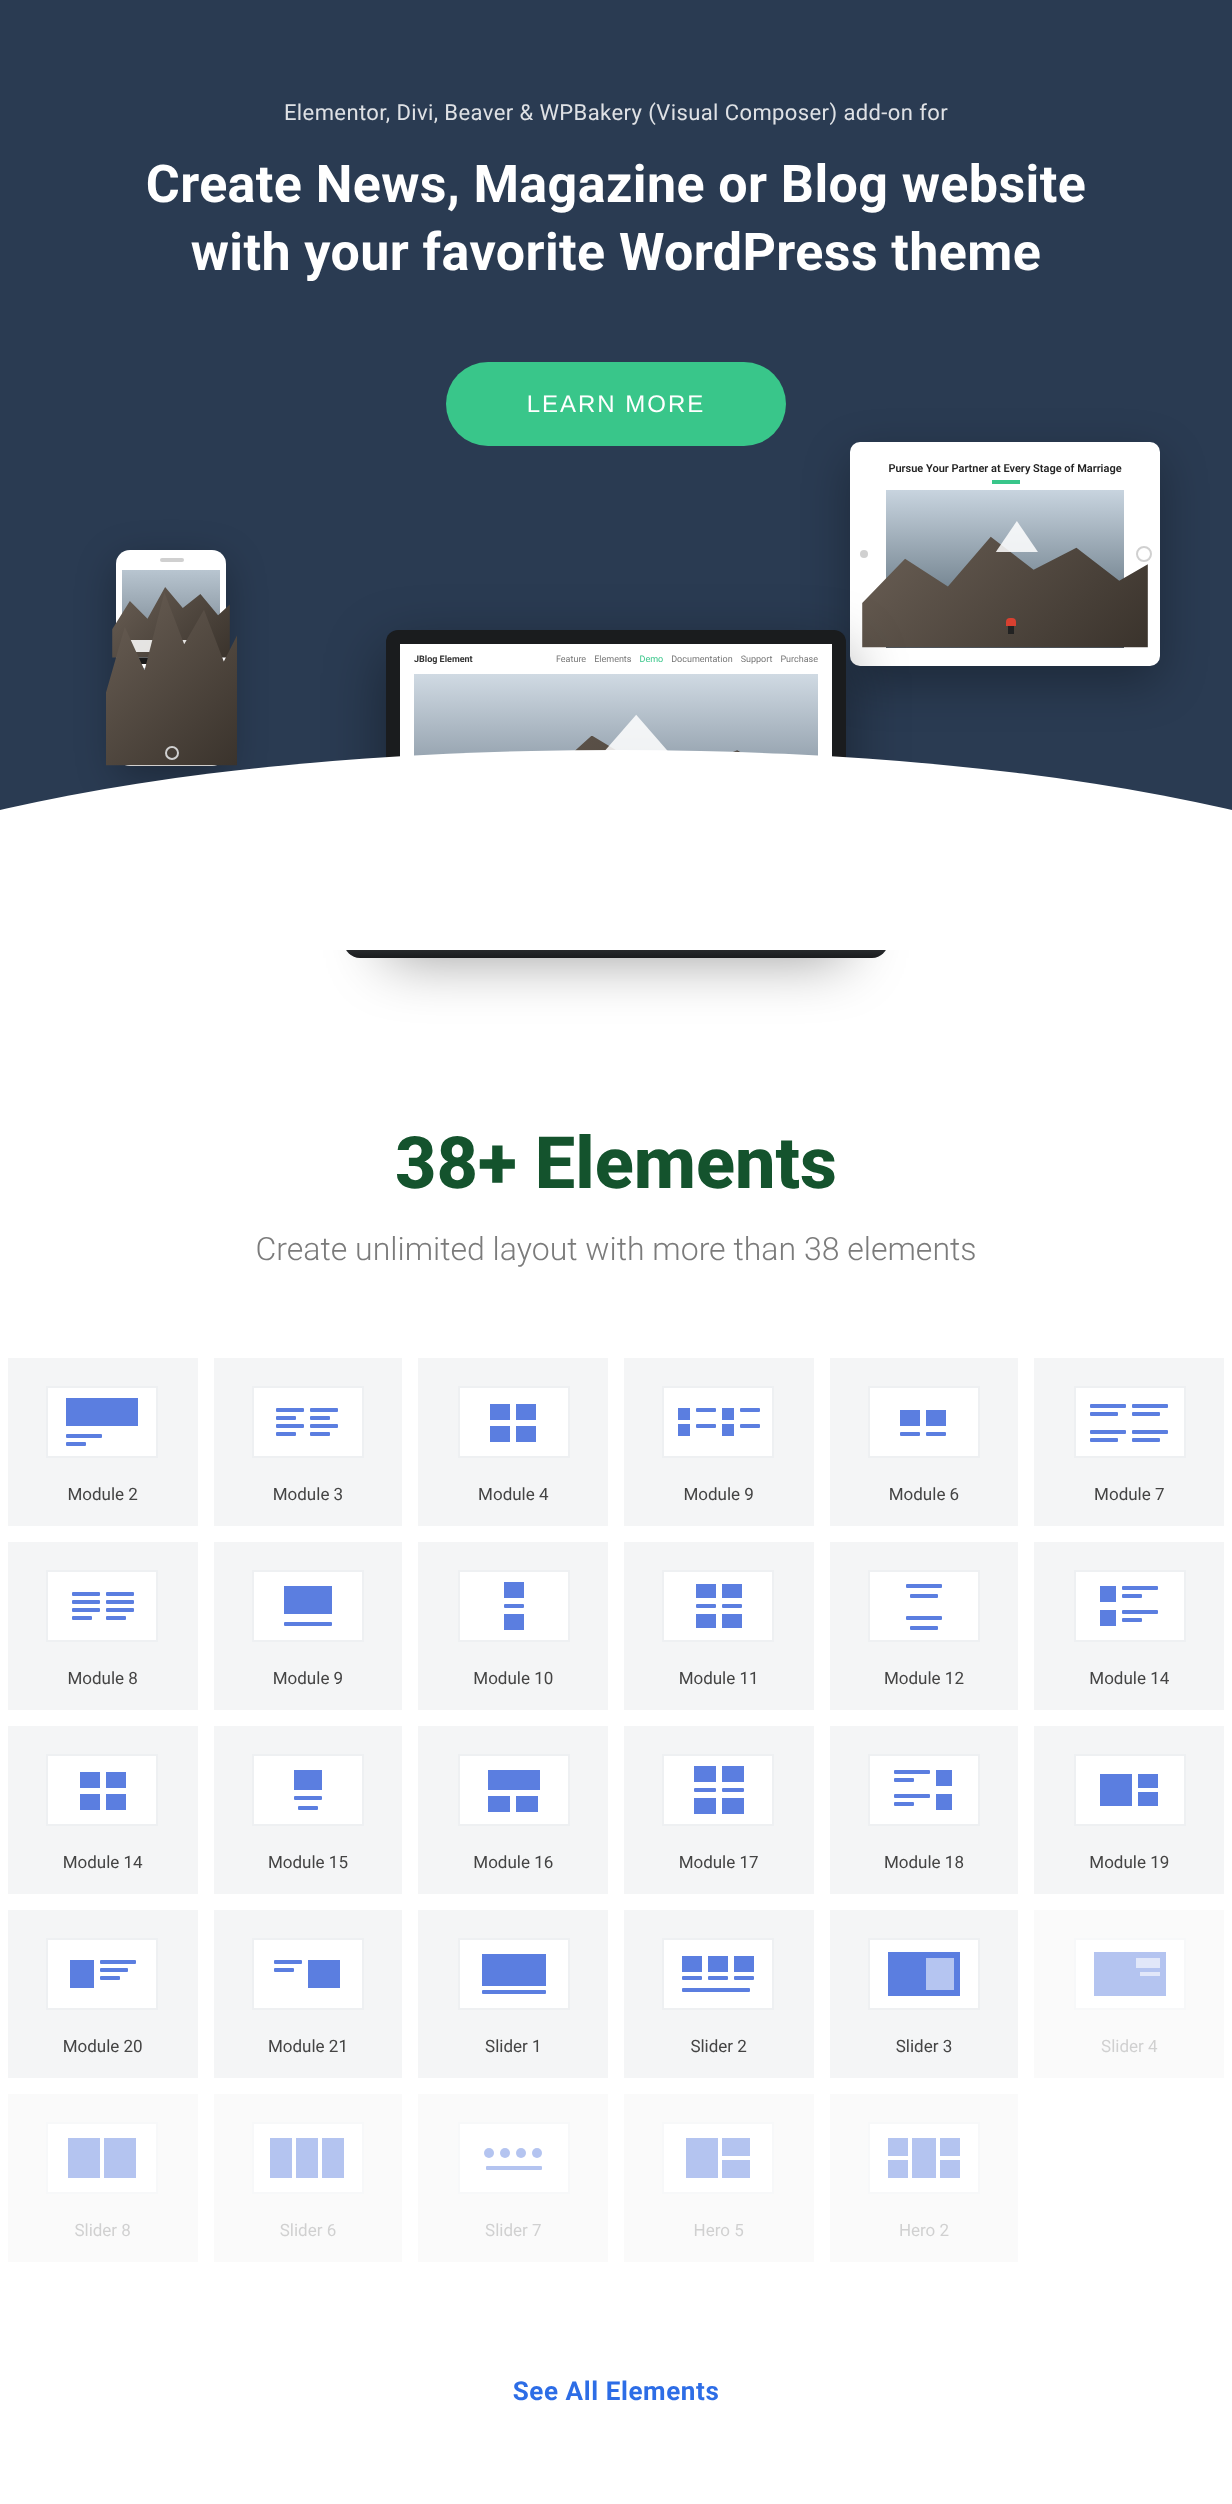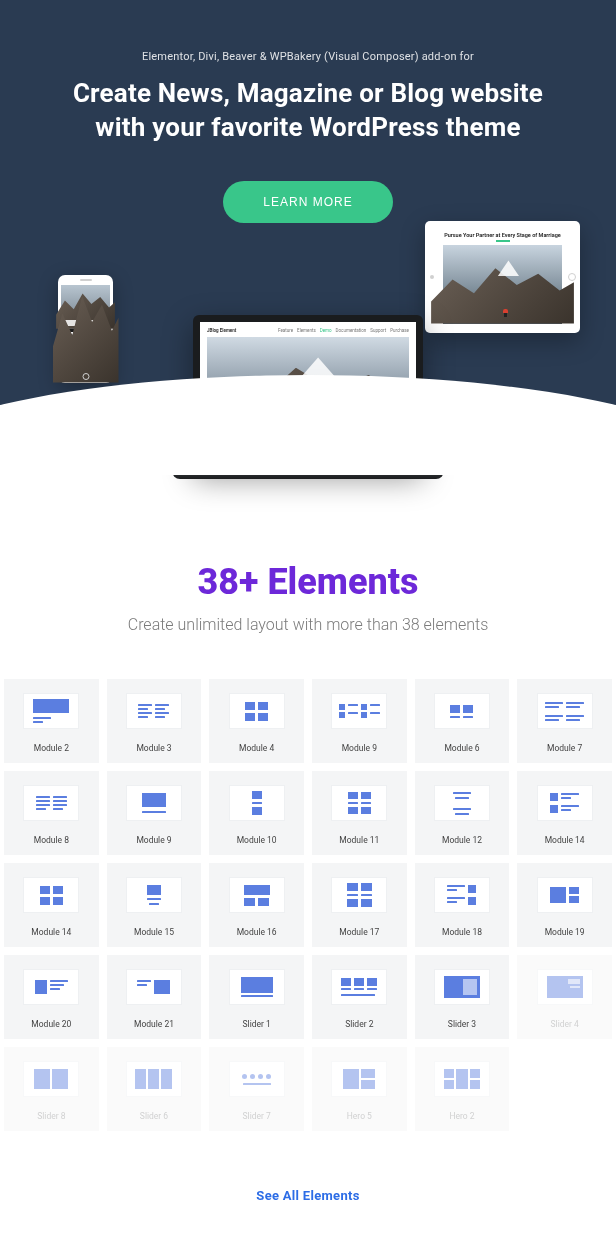--- a/index.html
+++ b/index.html
@@ -125,7 +125,7 @@
   .spacer{height:30px; background:#fff;}
   
   .elements-section { padding: 56px 0 10px; text-align:center; background:#fff;}
-  .elements-title { color:#6d28d9; font-size:36px; font-weight:800; margin-bottom:10px;}
+  .elements-title { color:#14532d; font-size:36px; font-weight:800; margin-bottom:10px;}
   .elements-sub { color:#7b7b7b; font-size:16px; font-weight:300; line-height:1.5;}
   .grid {
     display:grid;

